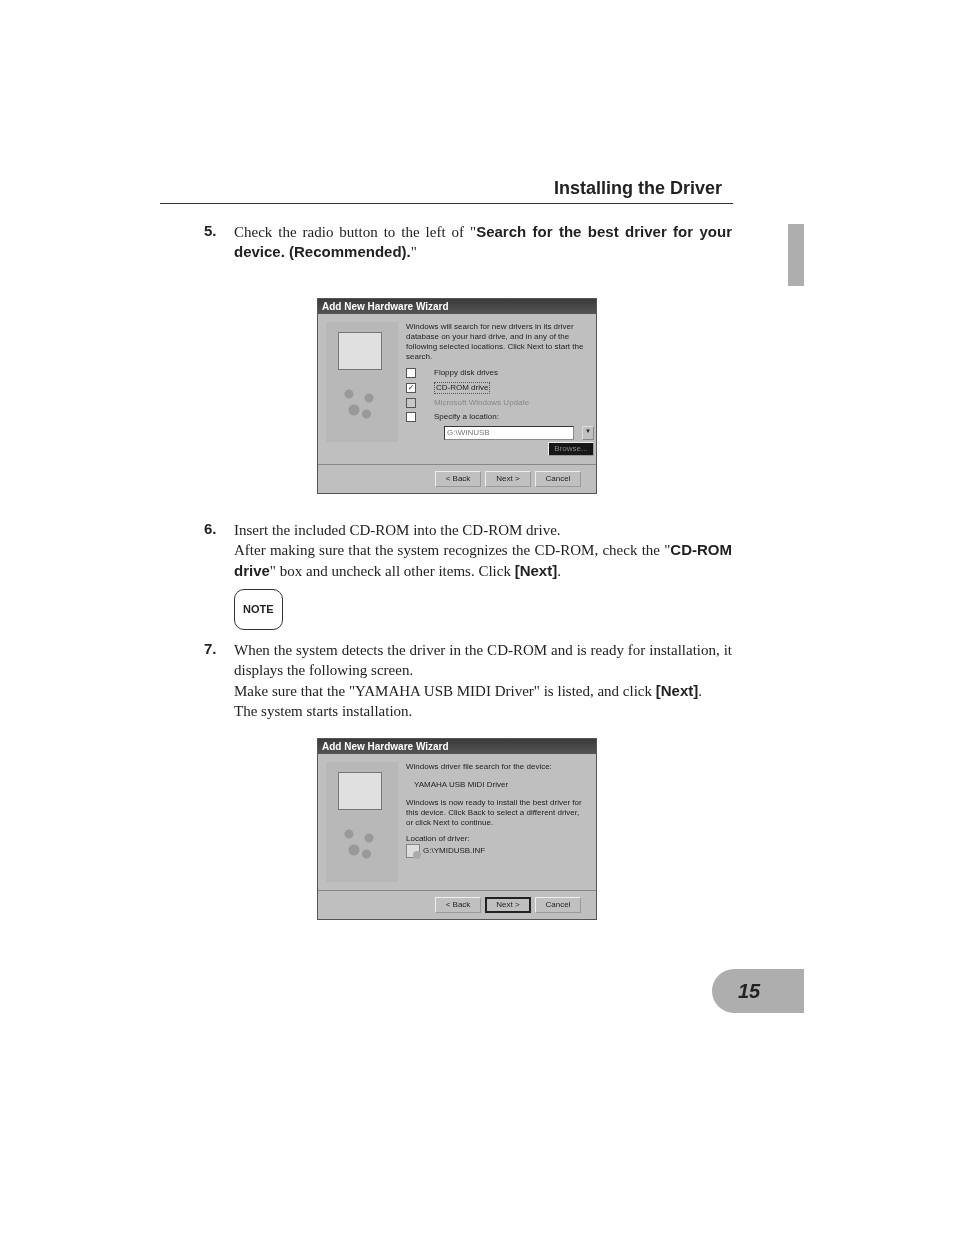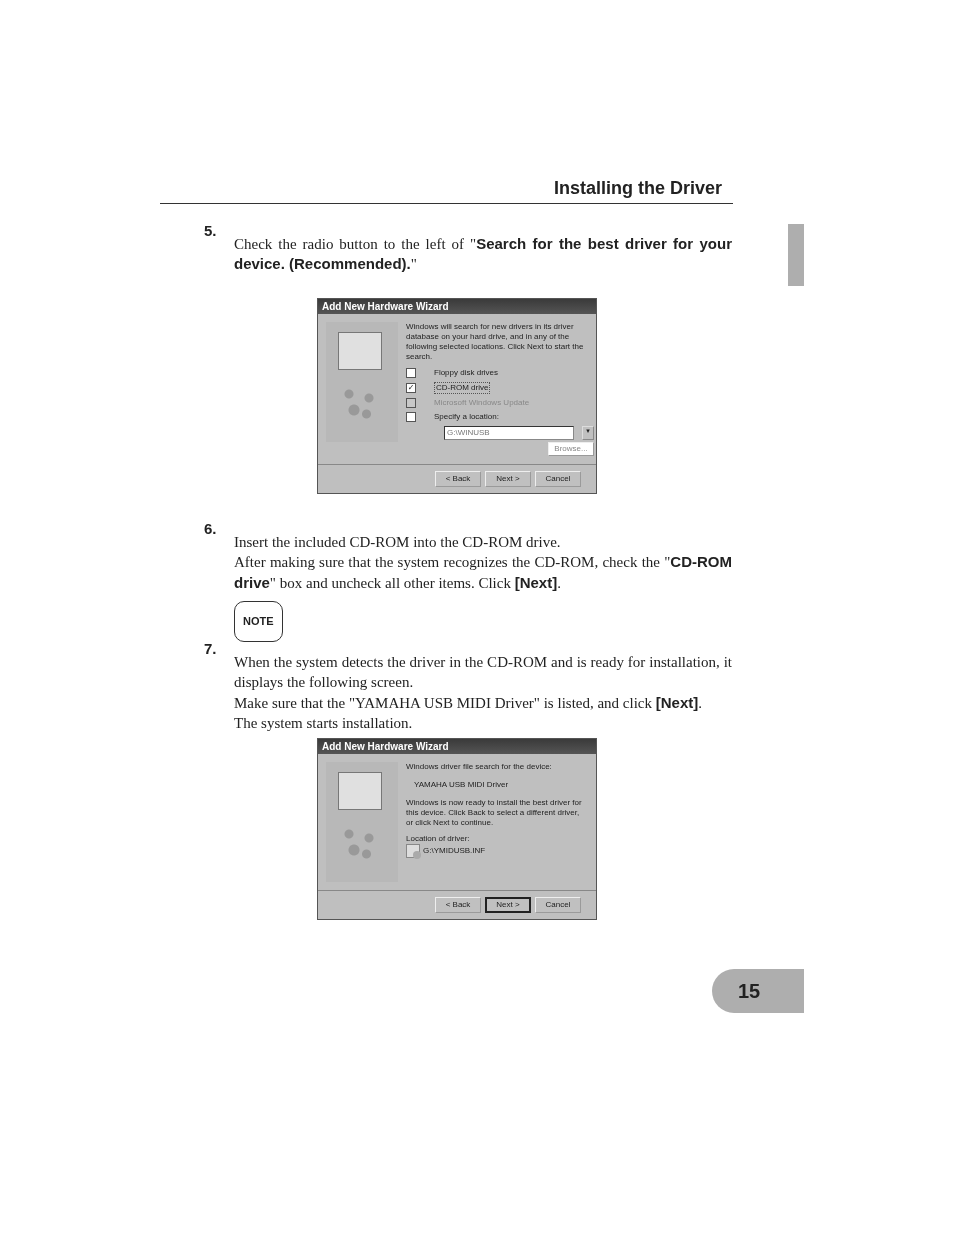--- a/index.html
+++ b/index.html
@@ -35,7 +35,6 @@
     line-height: 1.35;
     color: #222;
     text-align: justify;
-    margin-top: 12px;
   }
   .num {
     position: absolute;

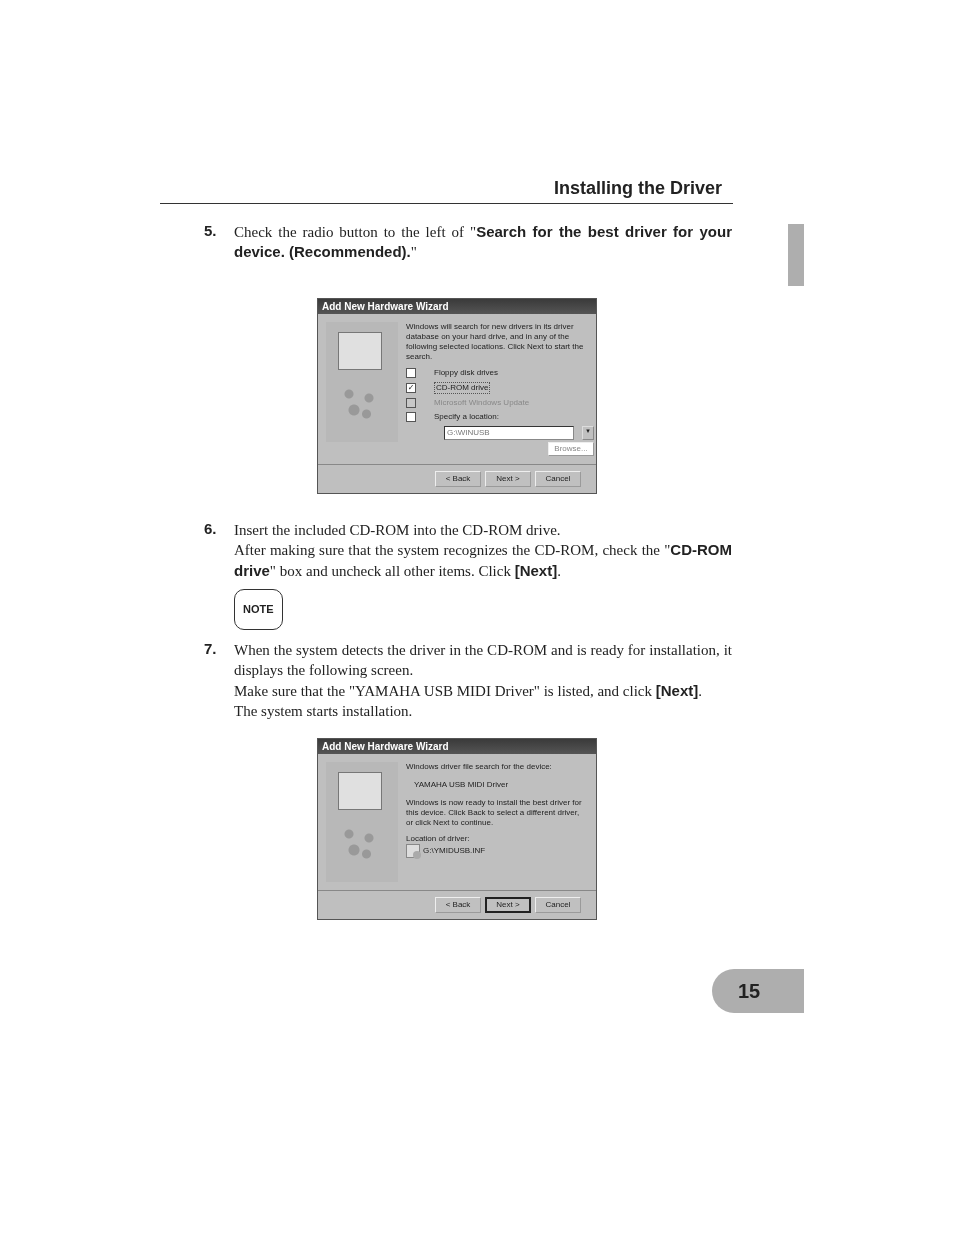--- a/index.html
+++ b/index.html
@@ -155,7 +155,7 @@
     display: block;
     width: 46px;
     height: 14px;
-    background: #ffffff;
+    background: #0f172a;
     border: 1px outset #eee;
     font-size: 8px;
     color: #888;

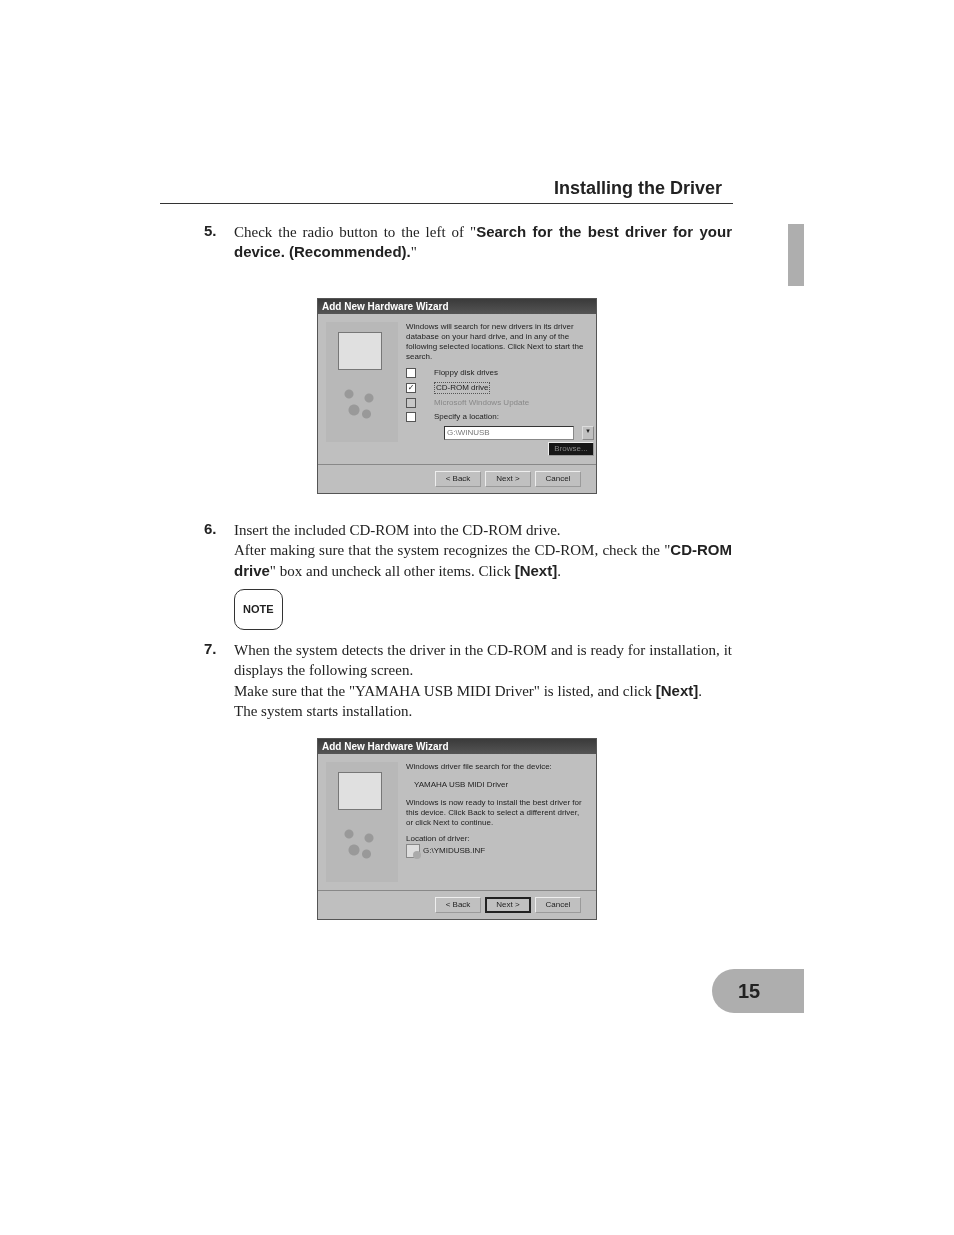--- a/index.html
+++ b/index.html
@@ -217,6 +217,7 @@
     border-radius: 22px 0 0 22px;
     font-family: Arial, Helvetica, sans-serif;
     font-weight: bold;
+    font-style: italic;
     font-size: 20px;
     color: #222;
     line-height: 44px;

